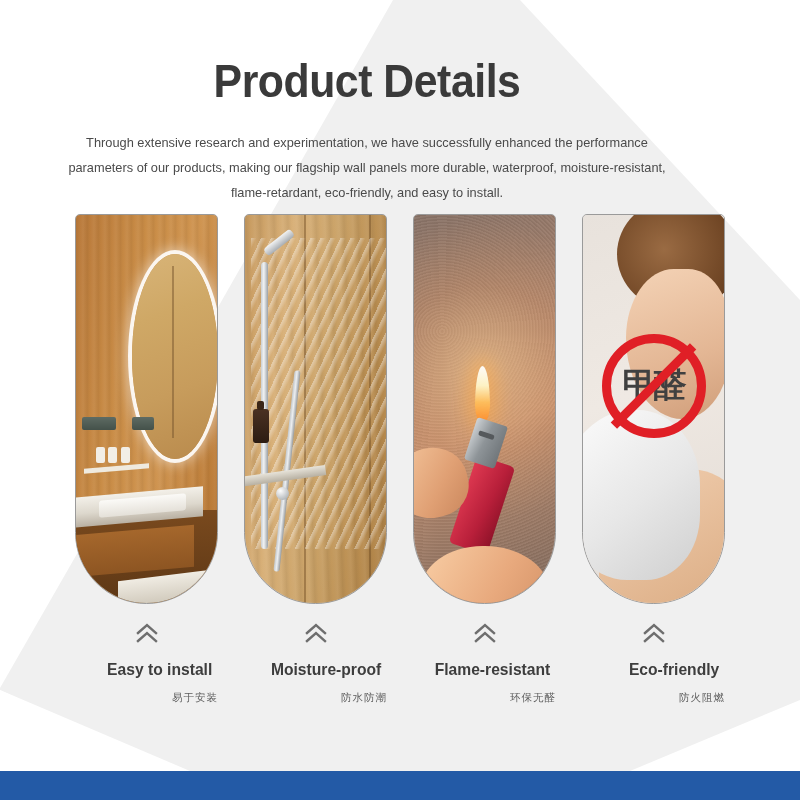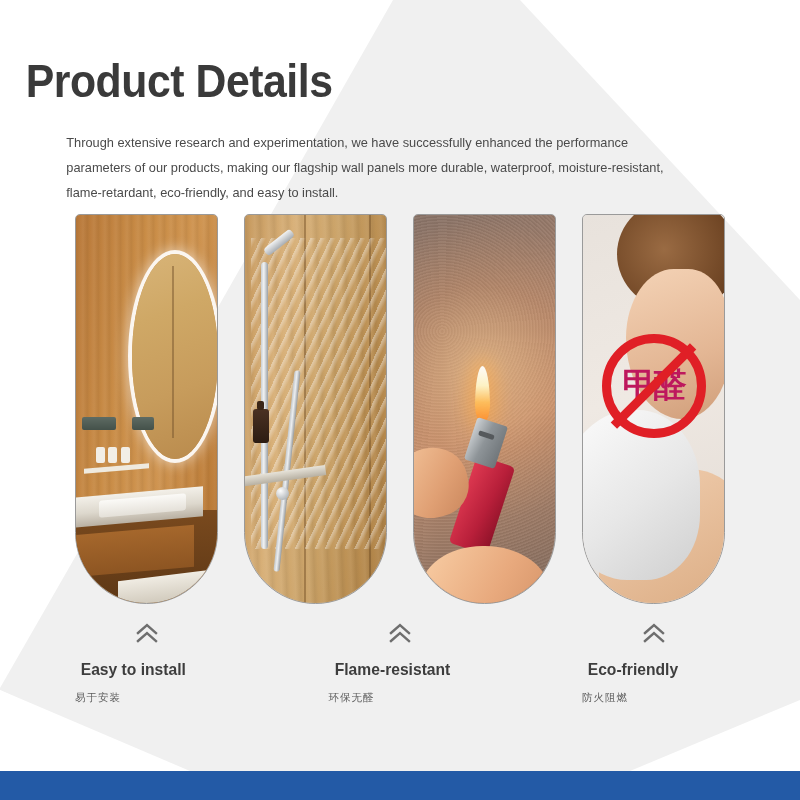--- a/index.html
+++ b/index.html
@@ -20,7 +20,7 @@
   
   #header {
     position:absolute; top:0; left:0; width:734px;
-    text-align:left; z-index:3;
+    text-align:center; z-index:3;
   }
   #page-title {
     font-size:46px;

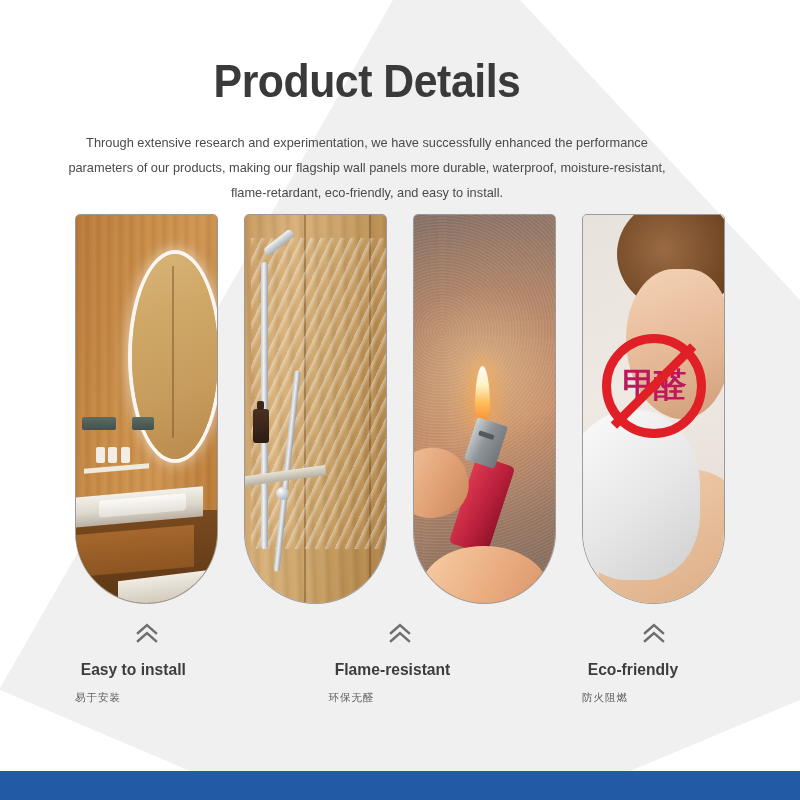--- a/index.html
+++ b/index.html
@@ -298,7 +298,7 @@
     position:absolute; inset:0;
     display:flex; align-items:center; justify-content:center;
     font-size:33px; font-weight:bold;
-    color:#be185d;
+    color:#404040;
     letter-spacing:-2px;
     font-family:"DejaVu Sans", sans-serif;
   }

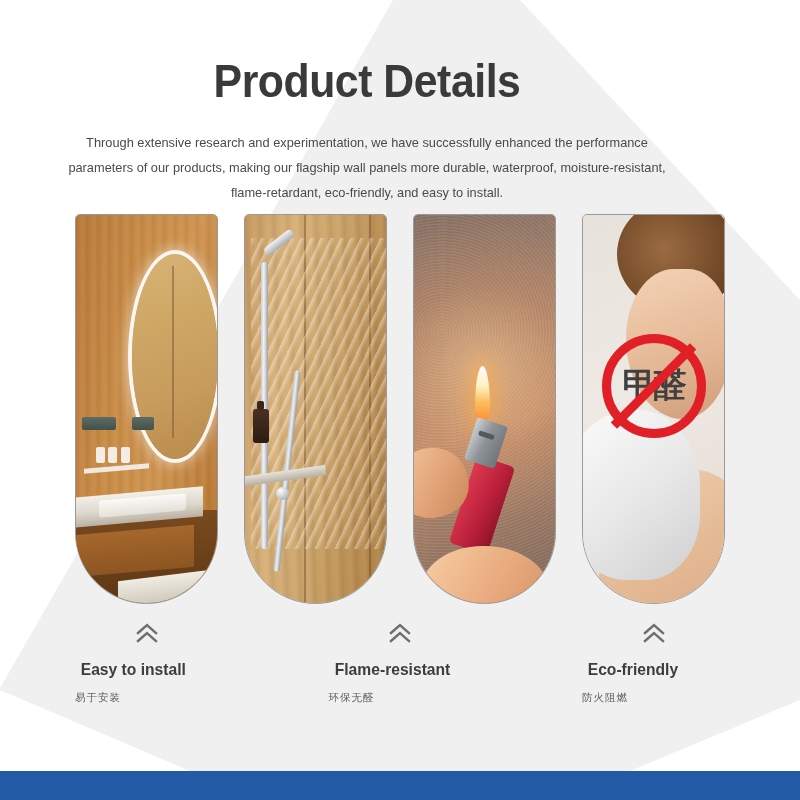--- a/index.html
+++ b/index.html
@@ -310,7 +310,7 @@
     display:flex; justify-content:space-between;
     z-index:3;
   }
-  .caption { width:143px; text-align:left; }
+  .caption { width:143px; text-align:right; }
   .chev { display:block; margin:0 auto 14px; }
   .cap-en {
     font-size:17px; font-weight:bold; color:#3d3d3d;

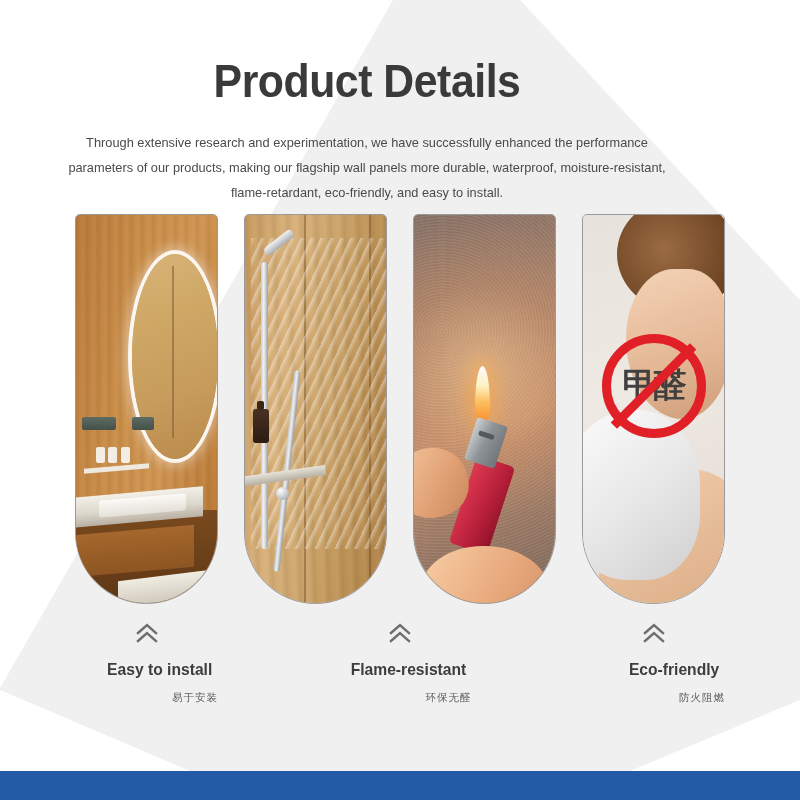--- a/index.html
+++ b/index.html
@@ -421,6 +421,14 @@
     <div class="cap-cn">易于安装</div>
   </div>
 
+  <div class="caption">
+    <svg class="chev" width="26" height="26" viewBox="0 0 26 26">
+      <path d="M4 13 L13 5 L22 13" fill="none" stroke="#6e6e6e" stroke-width="2.4" stroke-linecap="square" stroke-linejoin="miter"></path>
+      <path d="M4 21 L13 13 L22 21" fill="none" stroke="#6e6e6e" stroke-width="2.4" stroke-linecap="square" stroke-linejoin="miter"></path>
+    </svg>
+    <div class="cap-en">Moisture-proof</div>
+    <div class="cap-cn">防水防潮</div>
+  </div>
 
   <div class="caption">
     <svg class="chev" width="26" height="26" viewBox="0 0 26 26">

